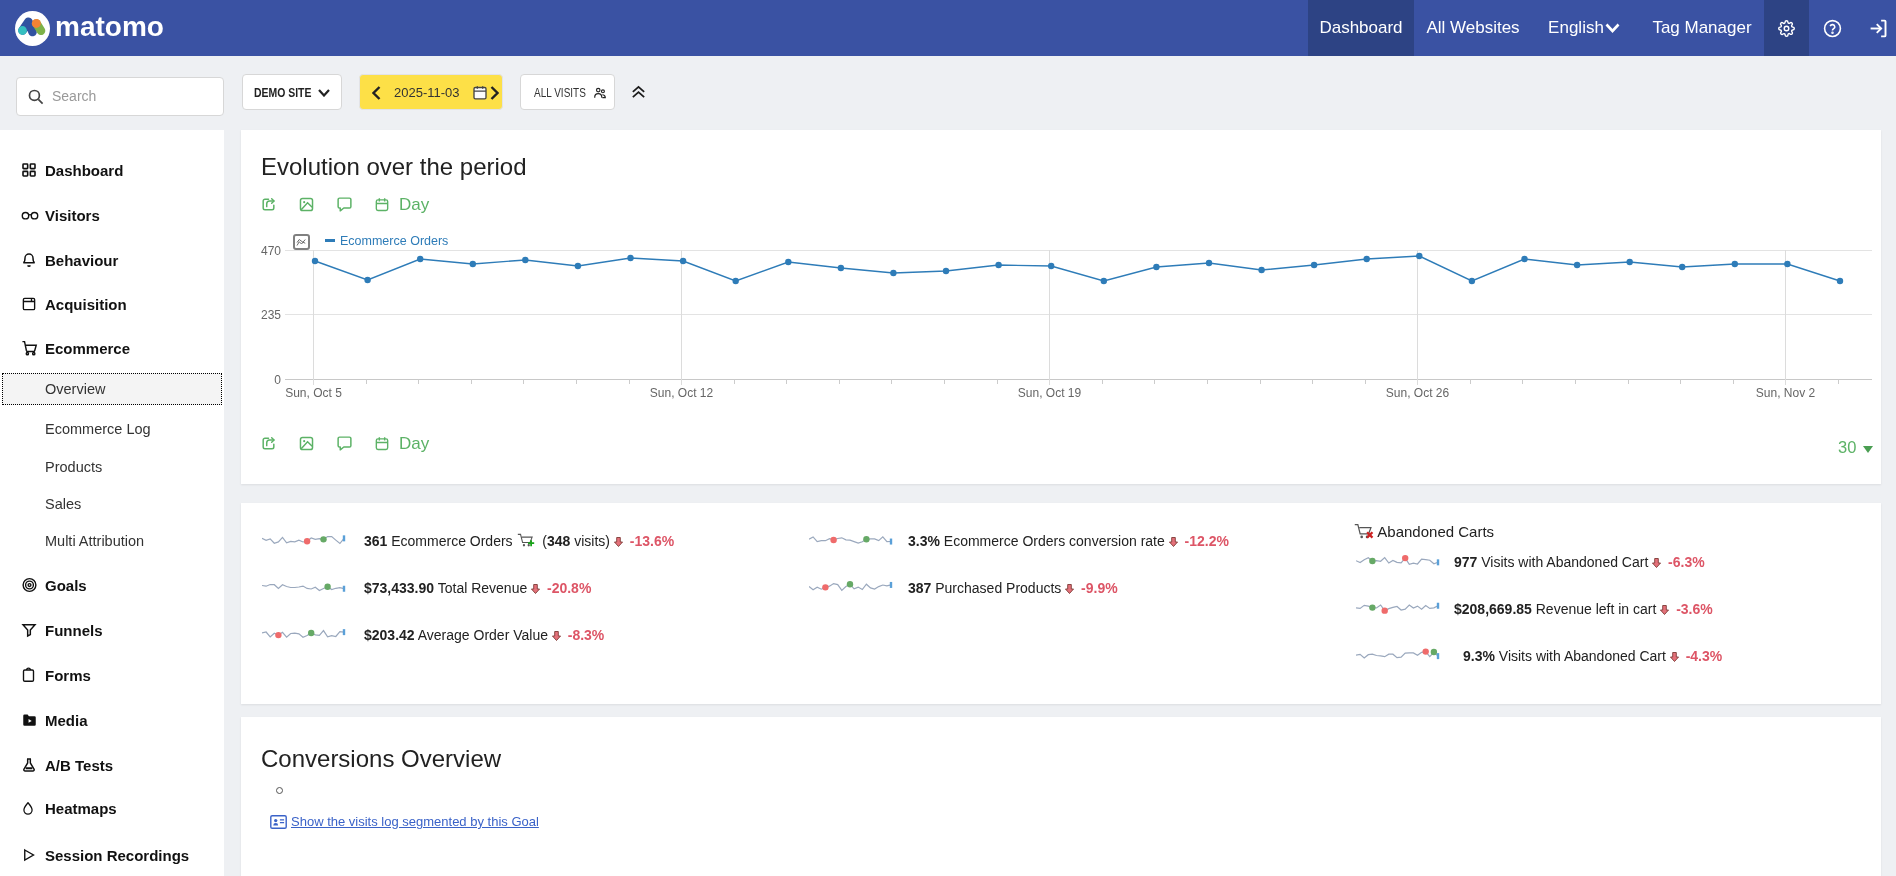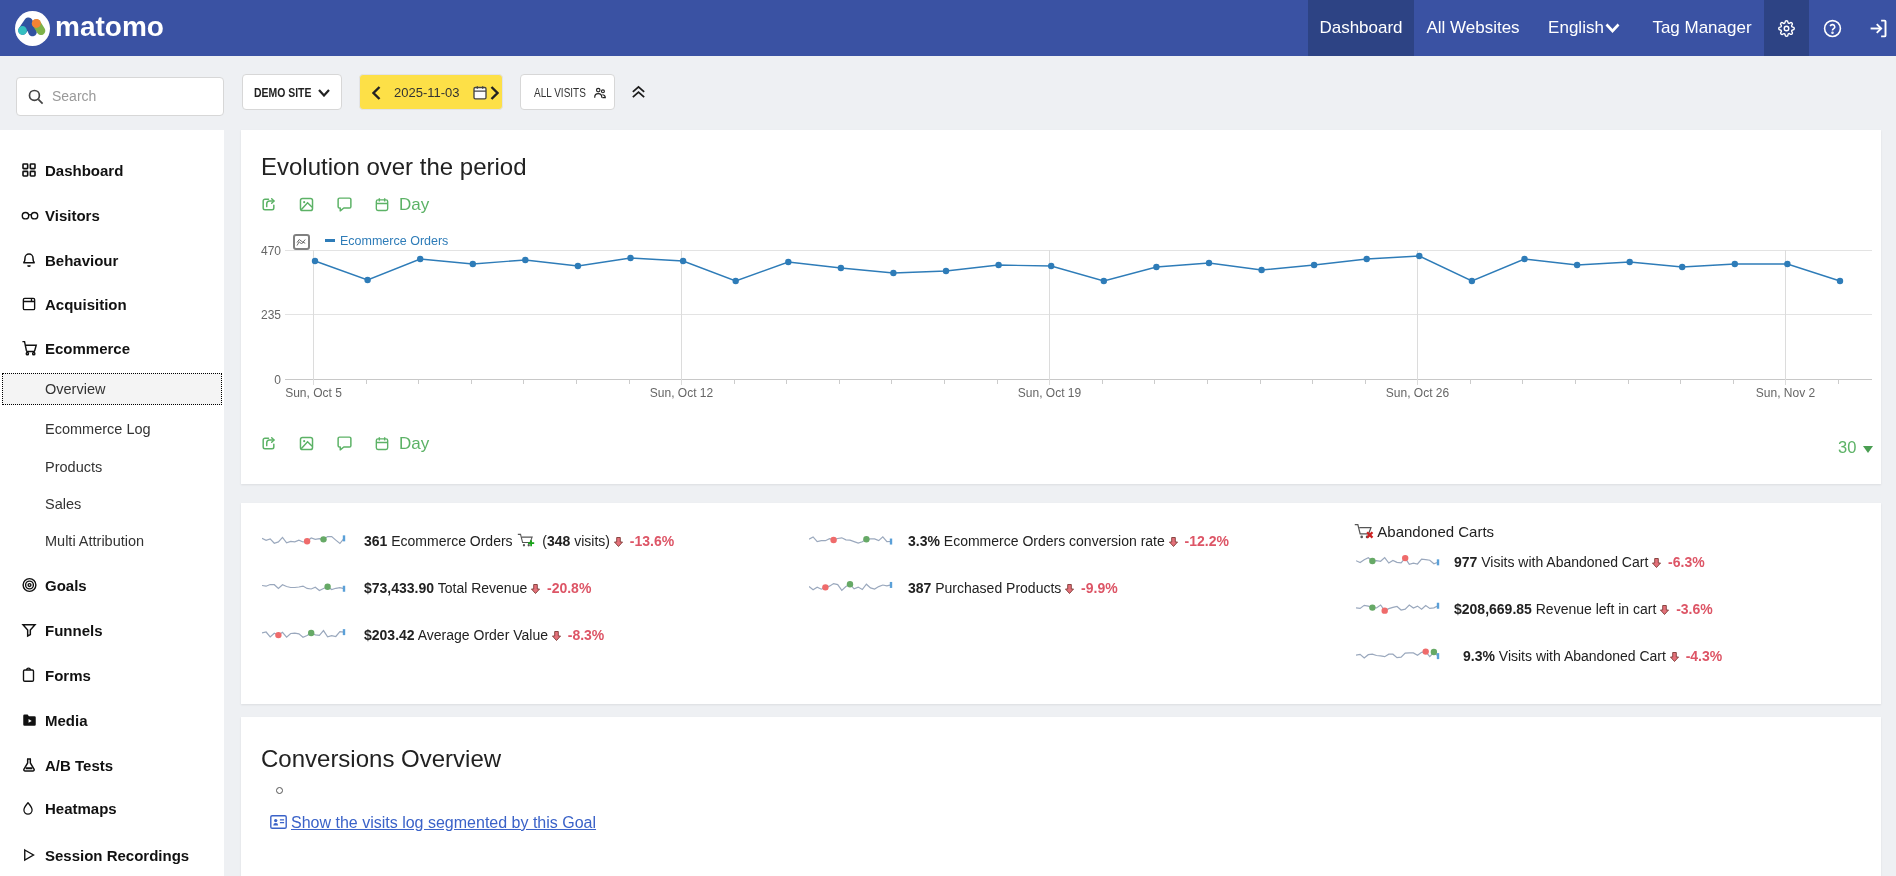--- a/index.html
+++ b/index.html
@@ -413,7 +413,7 @@
       <path d="M4.5 15 a3.5 3.5 0 0 1 7 0" fill="#3a62c8"></path>
     <path d="M14 7h6M14 11h6" stroke="#3a62c8" stroke-width="1.8"></path>
   </svg>
-  <a style="position:absolute; left:50px; top:97px; font-size:16px; color:#3a62c8; text-decoration:underline;">Show the visits log segmented by this Goal</a>
+  <a style="position:absolute; left:50px; top:97px; font-size:13px; color:#3a62c8; text-decoration:underline;">Show the visits log segmented by this Goal</a>
 </div>
 
 </body></html>

